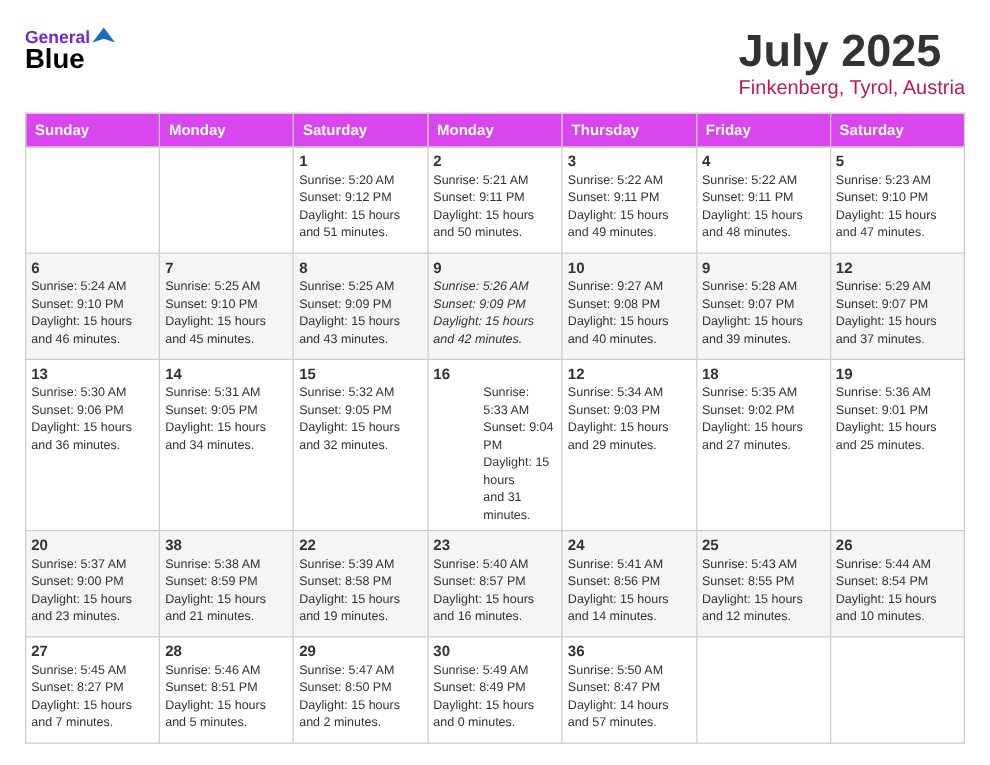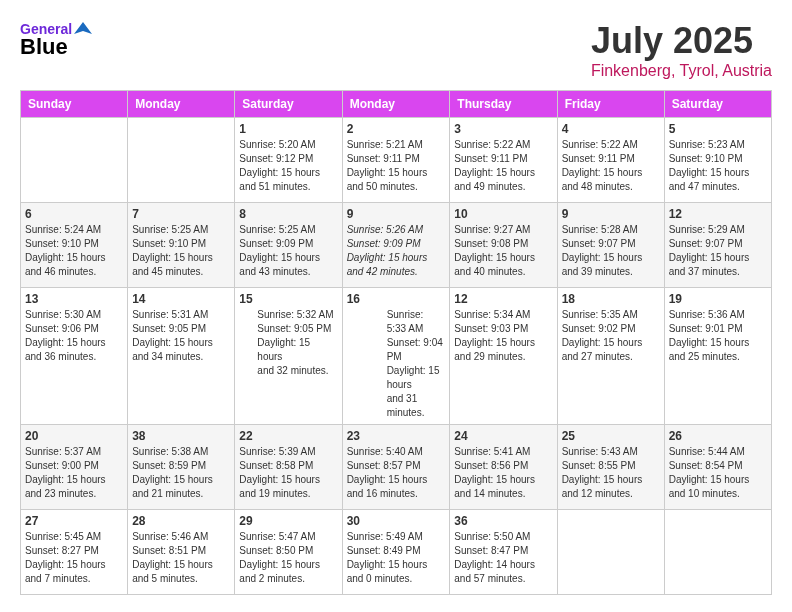--- a/index.html
+++ b/index.html
@@ -217,7 +217,7 @@
         </td>
         <td>
           <span class="day-num">15</span>
-          <div class="day-info" style="white-space: pre-line; margin-left: 18px;">Sunrise: 5:32 AM
+          <div class="day-info" style="white-space: pre-line;">Sunrise: 5:32 AM
 Sunset: 9:05 PM
 Daylight: 15 hours
 and 32 minutes.</div>

